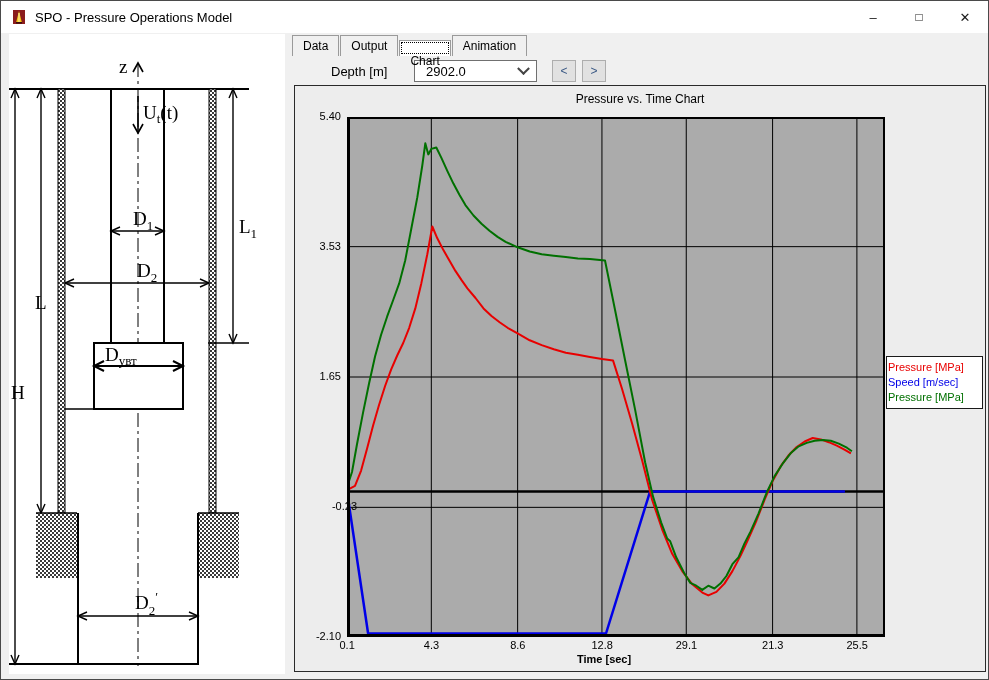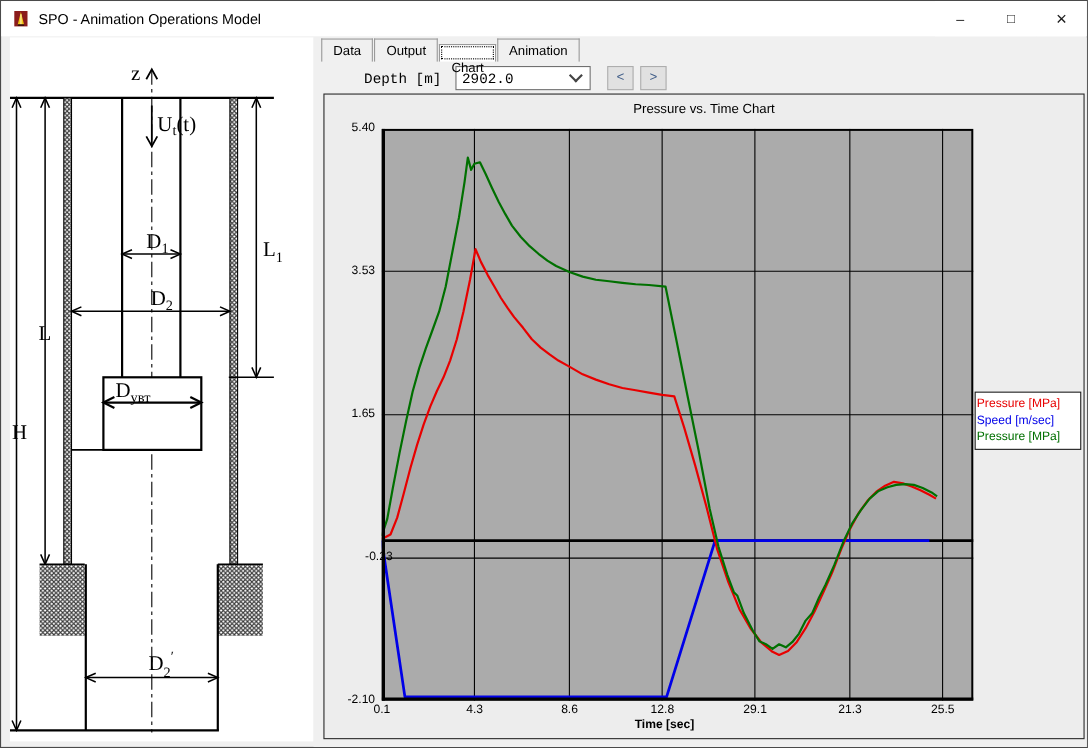--- a/index.html
+++ b/index.html
@@ -64,7 +64,7 @@
       <rect x="7.3" y="4" width="1.4" height="10" fill="#f8e28a"></rect>
       <rect x="5" y="13" width="6" height="1.6" fill="#3a0d0d"></rect>
     </svg>
-    <span class="title-text">SPO - Animation Operations Model</span>
+    <span class="title-text">SPO - Pressure Operations Model</span>
     <div class="caption-buttons">
       <div class="caption-btn">–</div>
       <div class="caption-btn max">□</div>

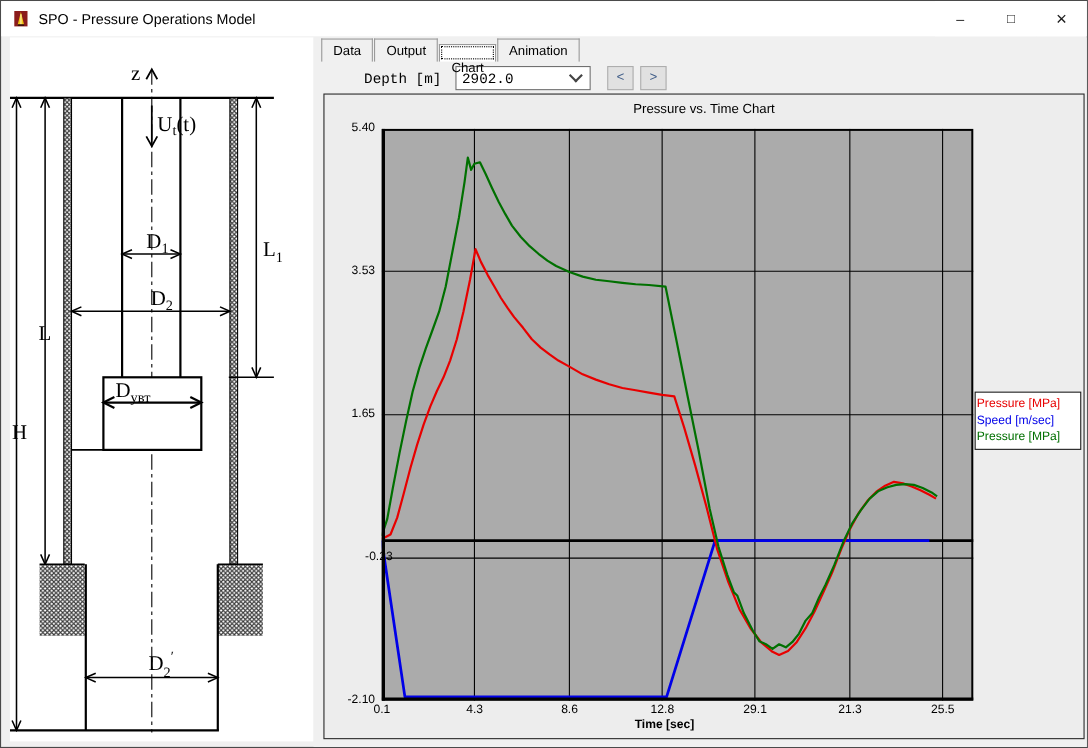--- a/index.html
+++ b/index.html
@@ -29,7 +29,7 @@
   .tab.selected { background:#ffffff; height:16px; margin-top:-3px; position:relative; z-index:2;
                   outline:1px dotted #000; outline-offset:-3px; padding-top:13px; }
   
-  .depth-row { position:absolute; left:0; top:25px; width:100%; height:26px;font-family:Liberation Mono, monospace; }
+  .depth-row { position:absolute; left:0; top:25px; width:100%; height:26px; }
   .depth-label { position:absolute; left:46px; top:5px; font-size:13px; color:#000; }
   .depth-combo { position:absolute; left:129px; top:1px; width:123px; height:22px; background:#fff;
                  border:1px solid #707070; display:flex; align-items:center; padding-left:5px; cursor:default; }

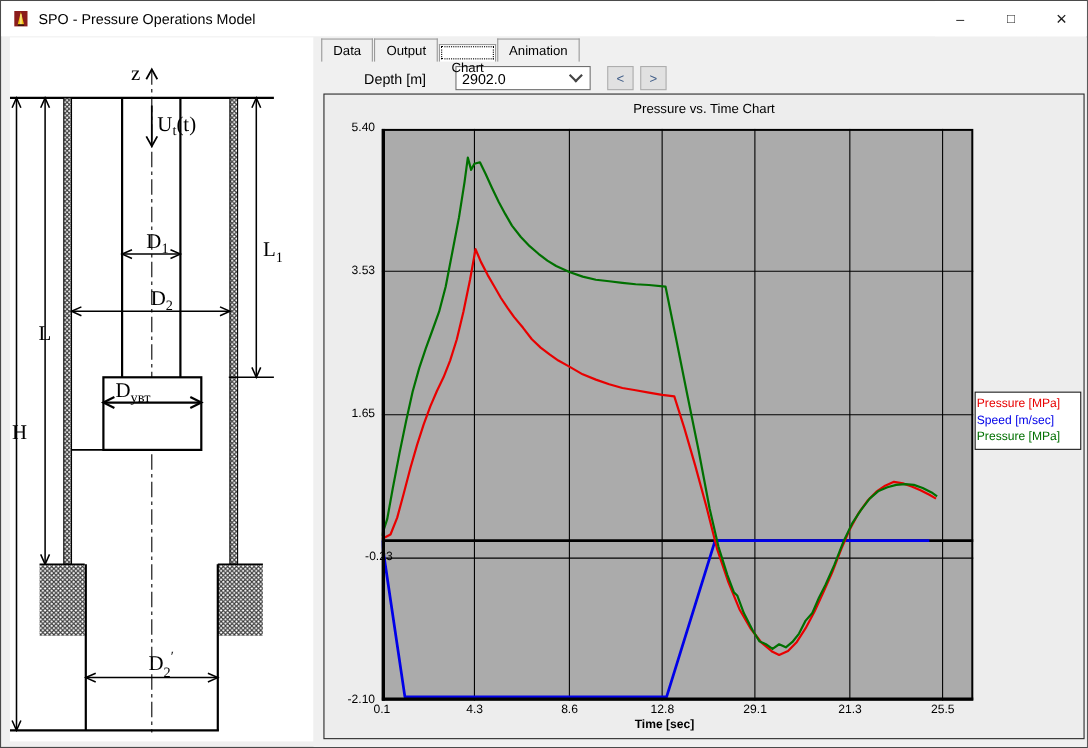--- a/index.html
+++ b/index.html
@@ -32,7 +32,7 @@
   .depth-row { position:absolute; left:0; top:25px; width:100%; height:26px; }
   .depth-label { position:absolute; left:46px; top:5px; font-size:13px; color:#000; }
   .depth-combo { position:absolute; left:129px; top:1px; width:123px; height:22px; background:#fff;
-                 border:1px solid #707070; display:flex; align-items:center; padding-left:5px; cursor:default; }
+                 border:1px solid #707070; display:flex; align-items:center; padding-left:11px; cursor:default; }
   .depth-value { font-size:13px; color:#000; flex:1; }
   .chev { width:9px; height:9px; margin-right:8px; border-right:2px solid #444; border-bottom:2px solid #444;
           transform:rotate(45deg) translate(-2px,-2px); }

